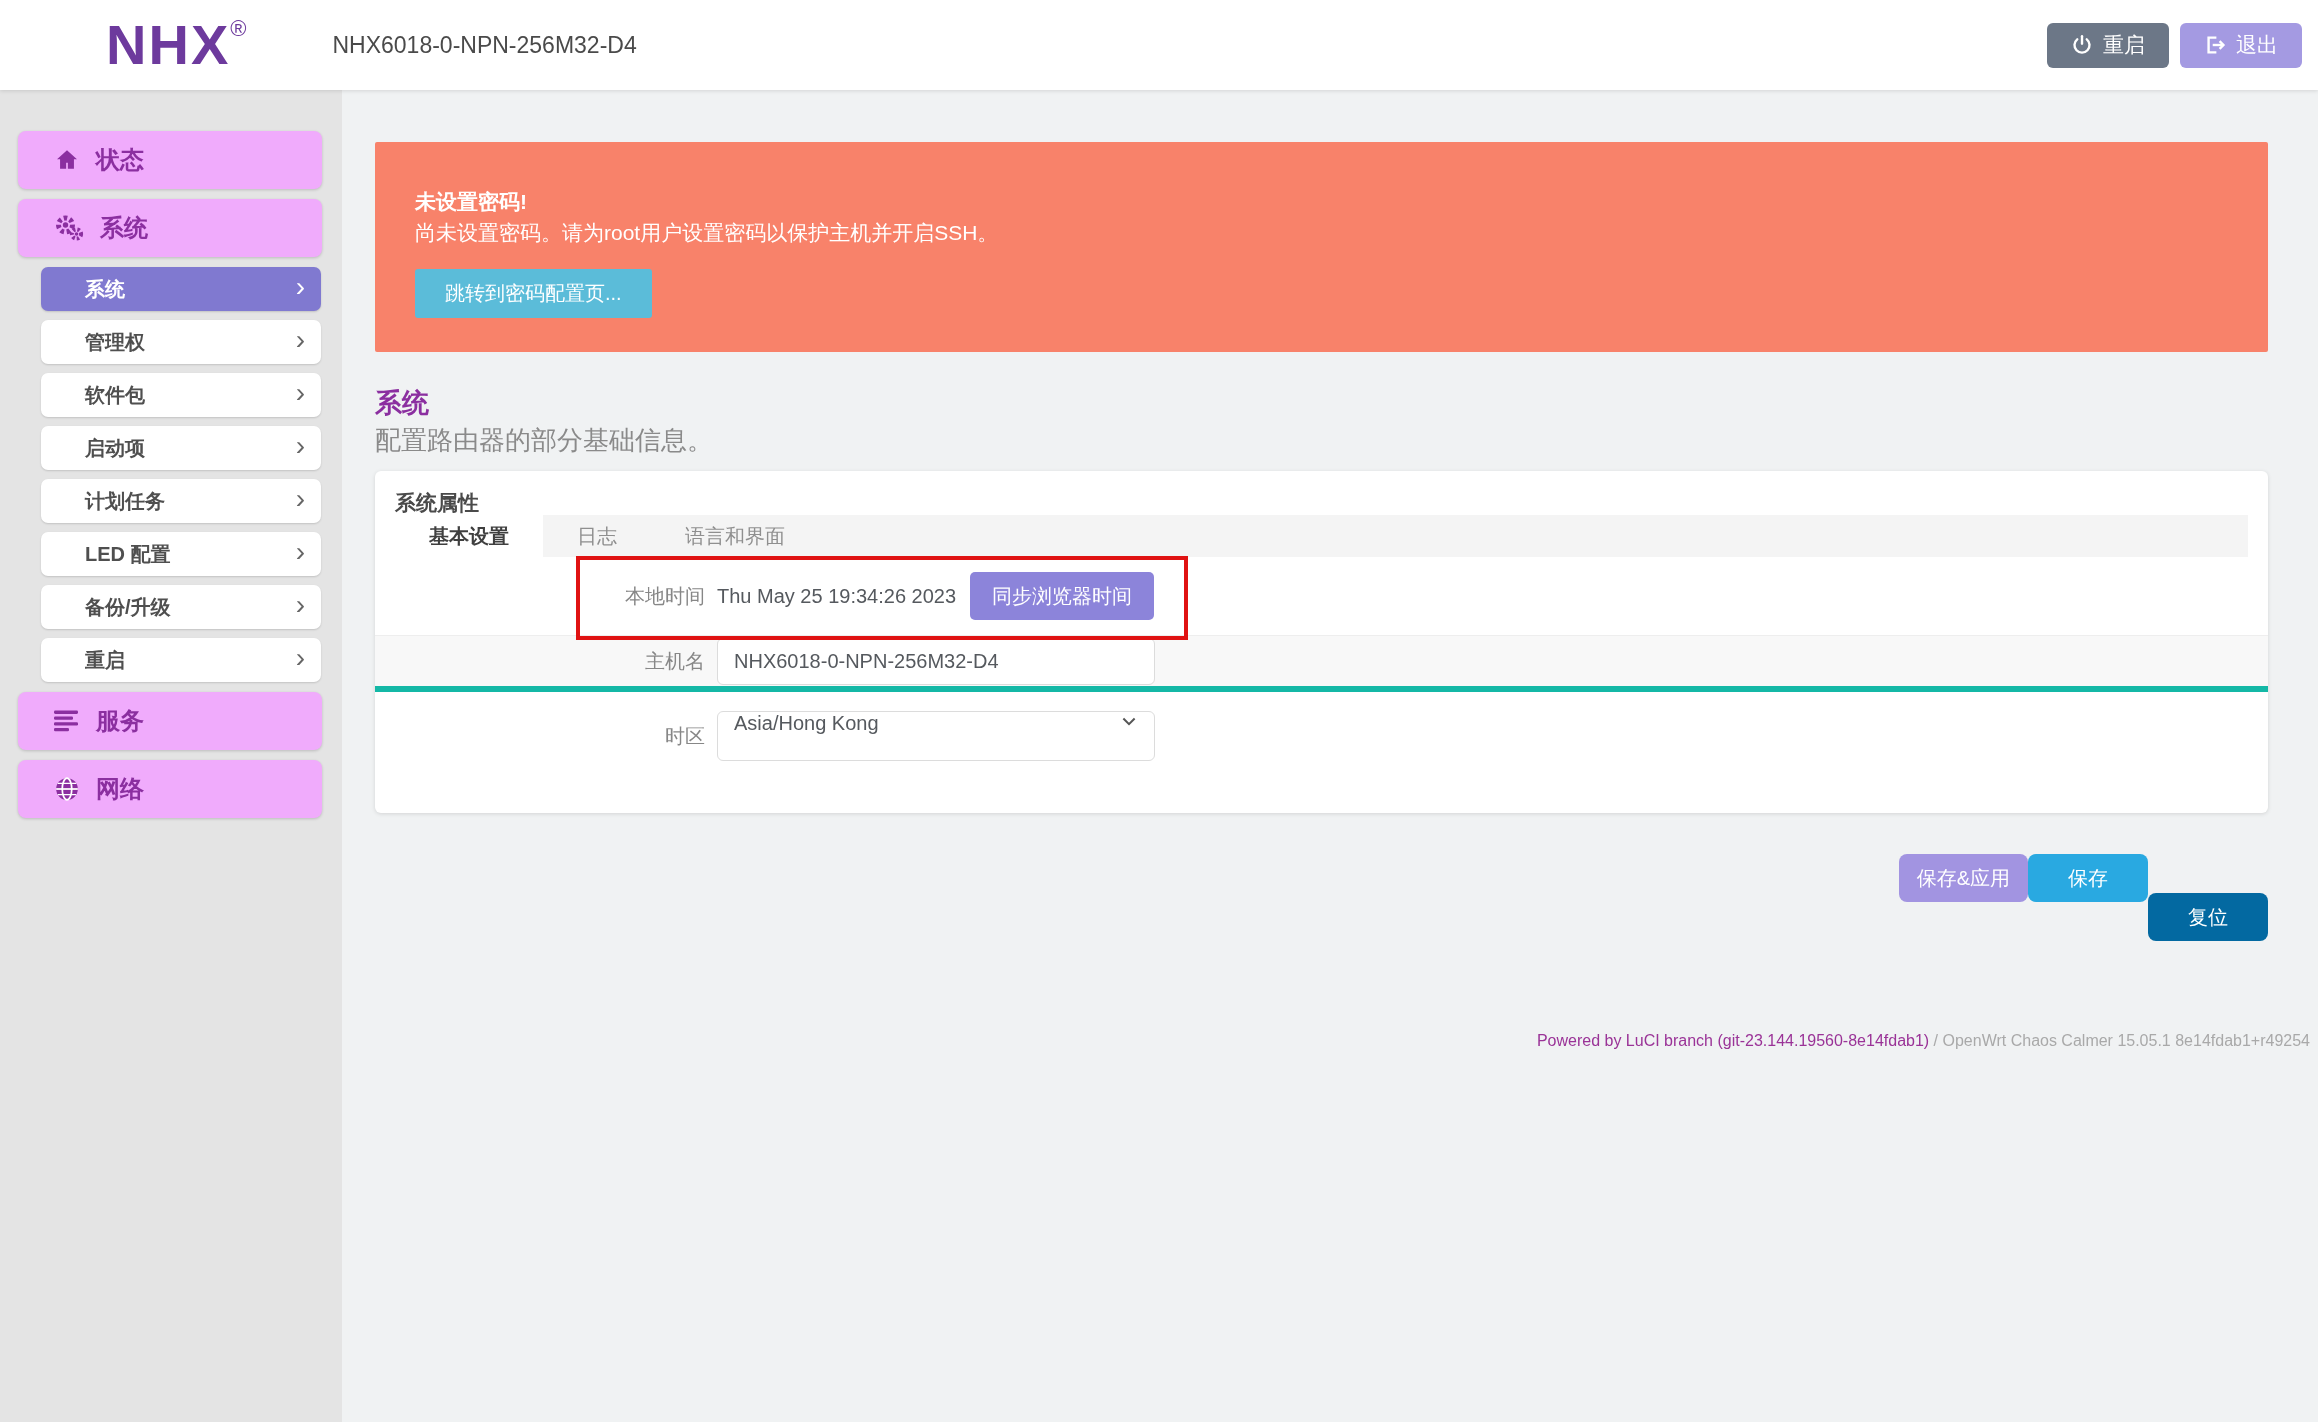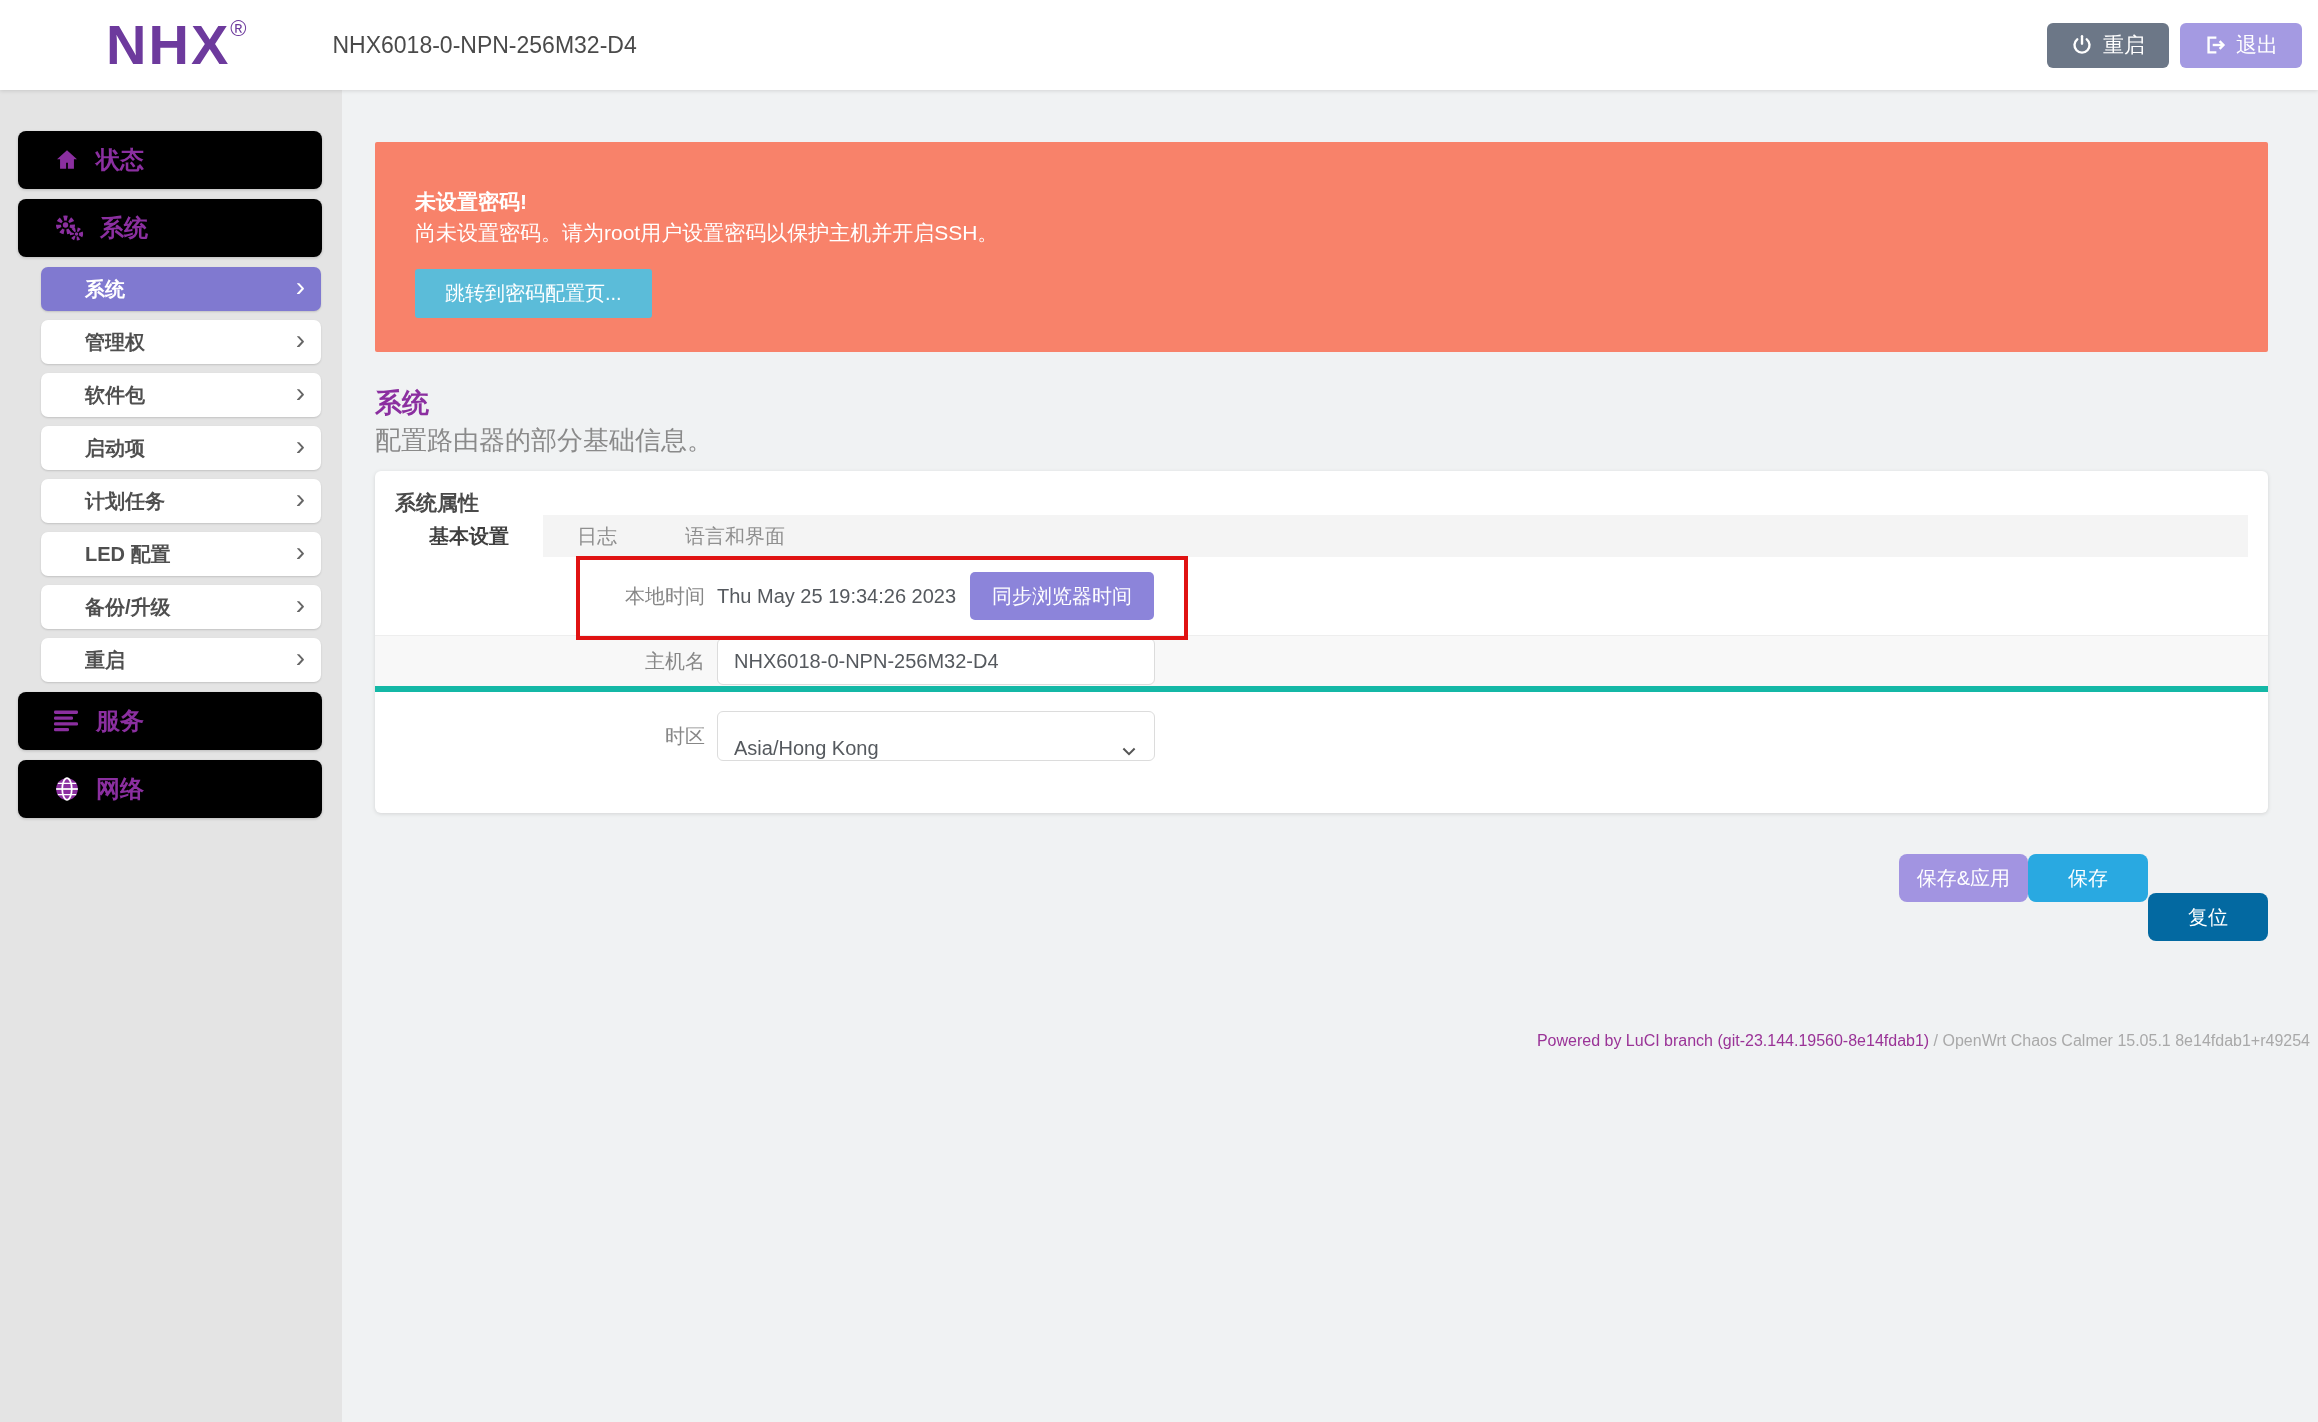--- a/index.html
+++ b/index.html
@@ -27,7 +27,7 @@
   .layout { display:flex; height:1332px; }
   .sidebar { width:342px; flex-shrink:0; background:#e4e4e4; padding-top:41px; }
   .side-card {
-    margin:0 20px 10px 18px; height:58px; background:#000000; border-radius:8px;
+    margin:0 20px 10px 18px; height:58px; background:#f0abfc; border-radius:8px;
     display:flex; align-items:center; padding-left:36px; gap:16px;
     box-shadow:0 1px 3px rgba(0,0,0,.18); cursor:pointer;
   }

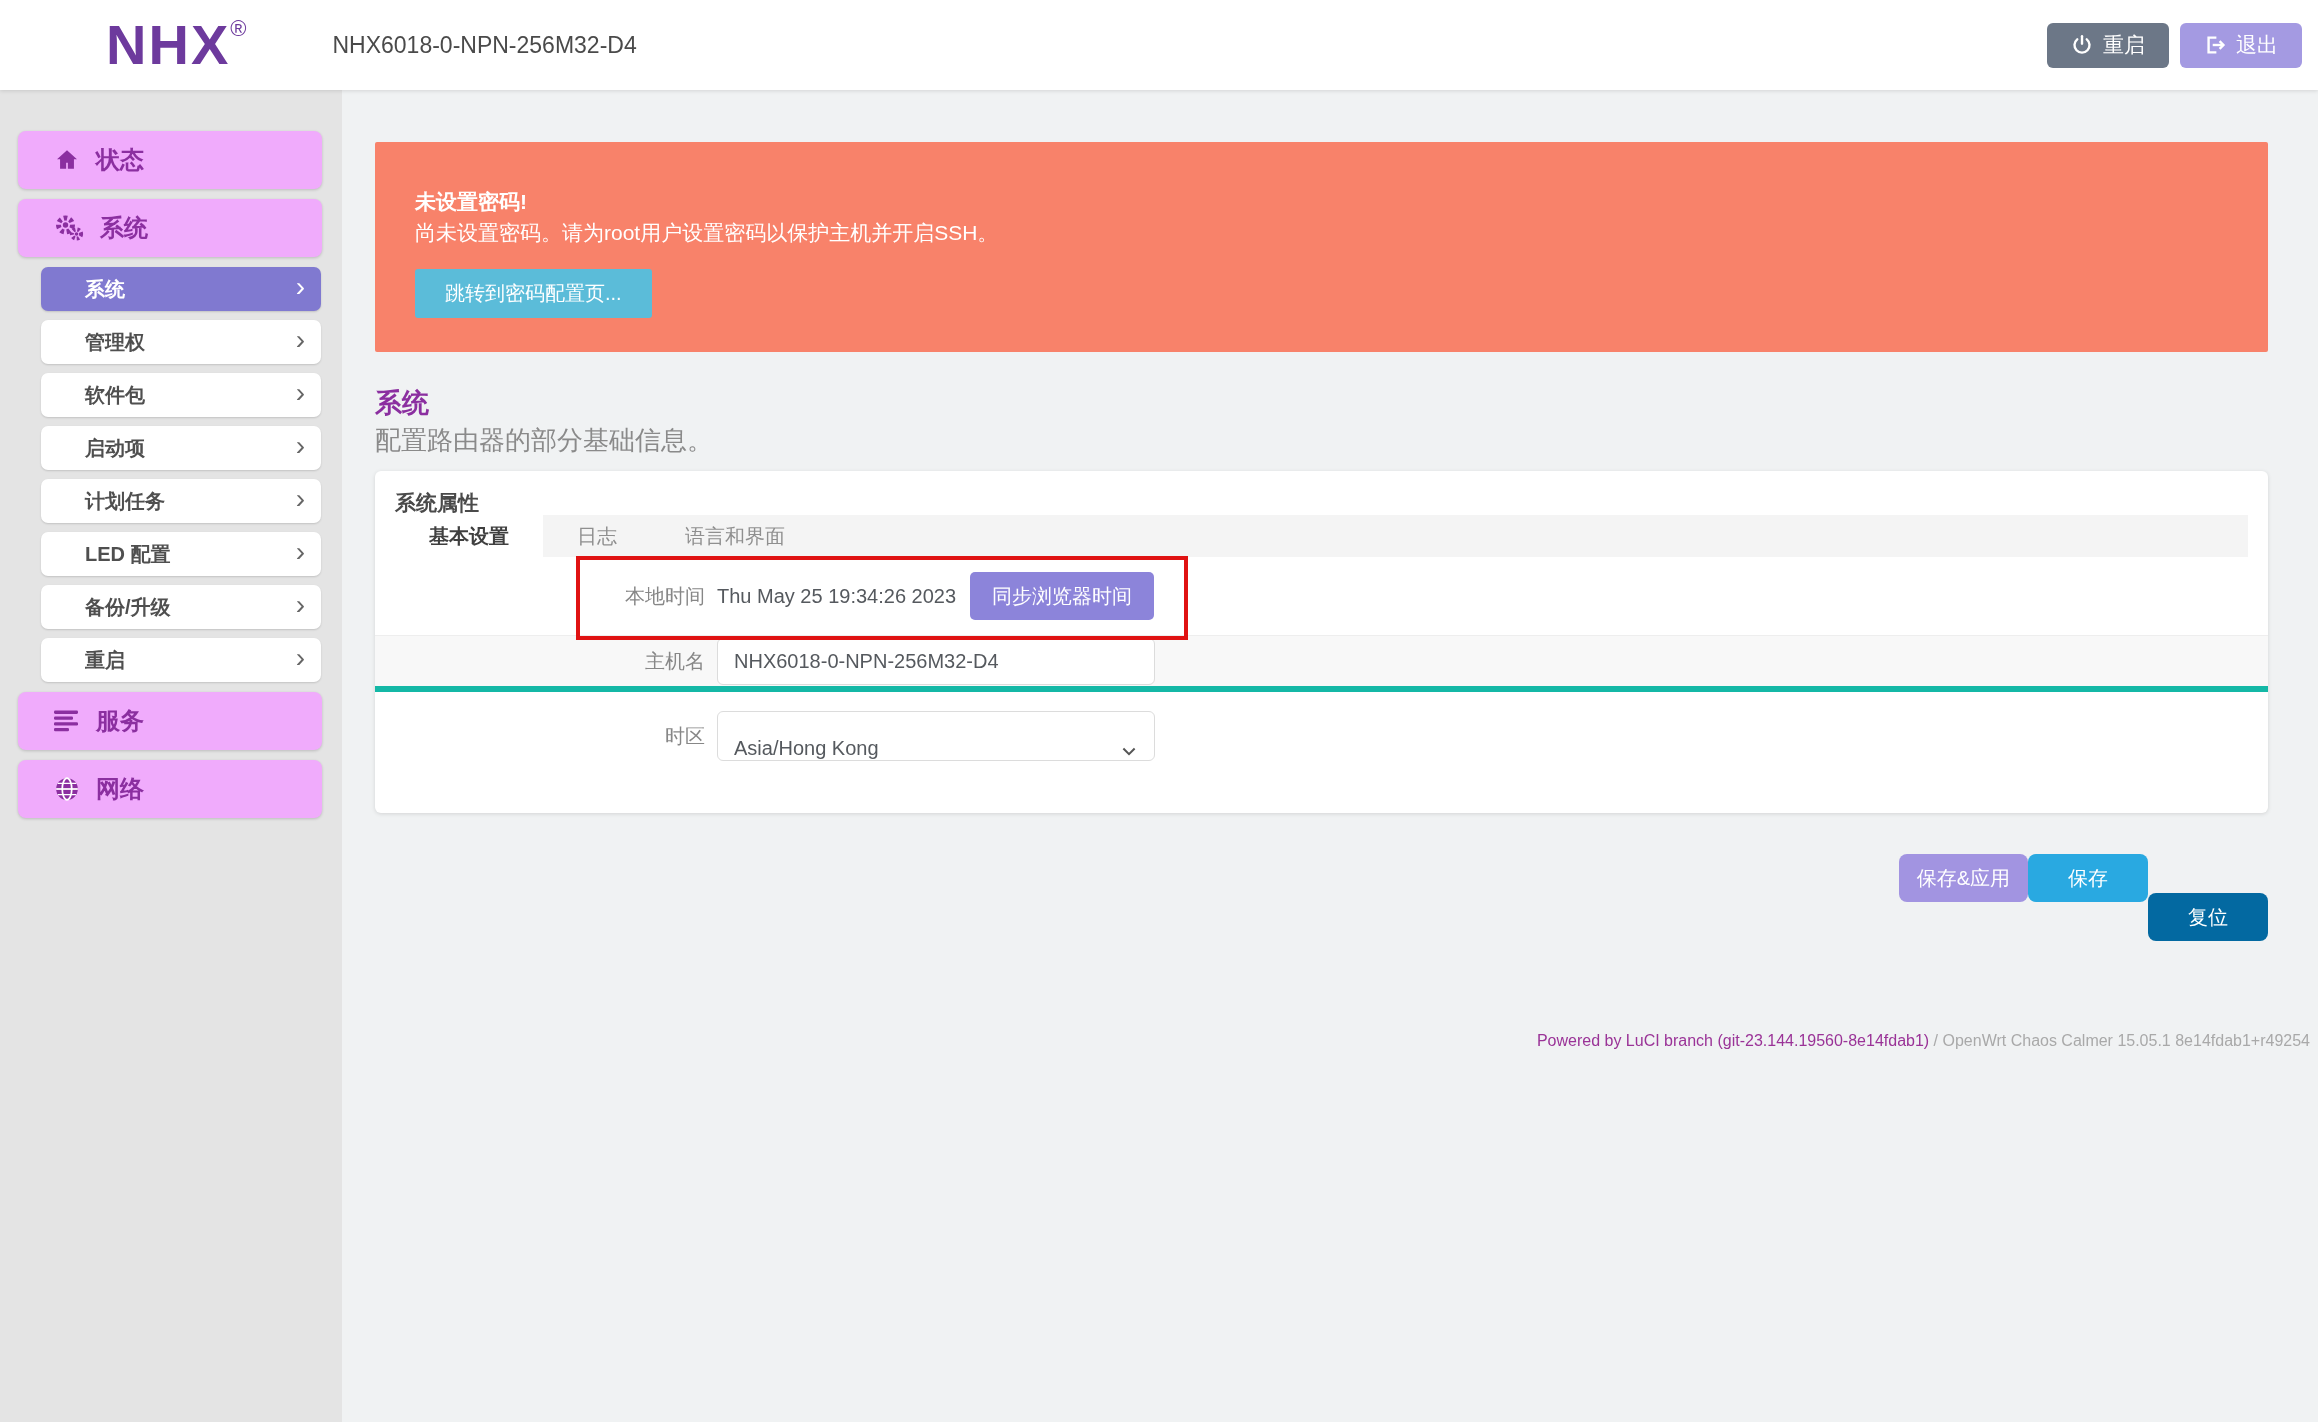--- a/index.html
+++ b/index.html
@@ -86,7 +86,7 @@
   }
   .select-box {
     width:438px; height:50px; border:1px solid #dcdcdc; border-radius:6px;
-    background:#fff; display:flex; align-items:flex-end; justify-content:space-between;
+    background:#fff; display:flex; align-items:flex-start; justify-content:space-between;
     padding:0 16px; font-size:20px; color:#55595e; cursor:pointer;
   }
   .highlight-box {

